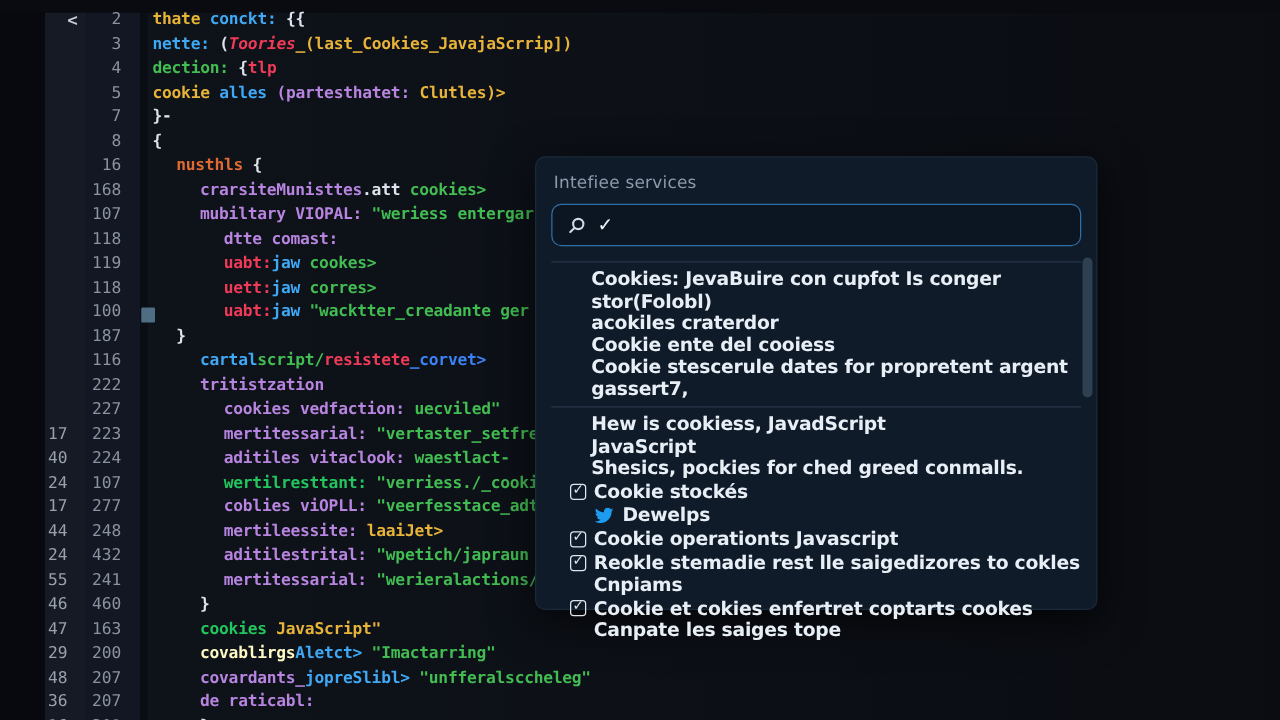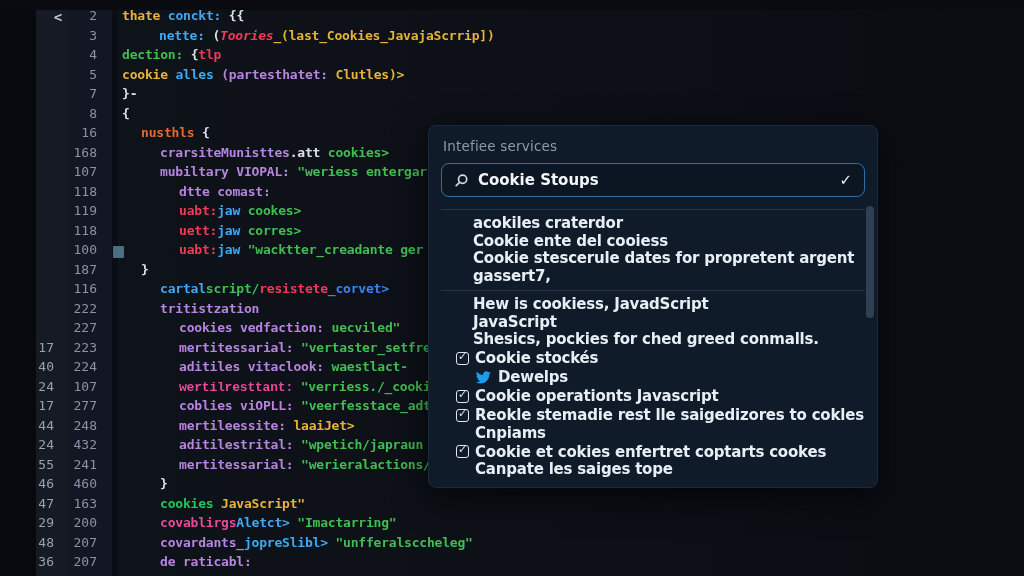--- a/index.html
+++ b/index.html
@@ -67,7 +67,7 @@
 
   <div id="code-rows">
       <div class="code-row"><span class="gut aux"></span><span class="gut num">2</span><span class="code" style="padding-left: 16px;"><span style="color: rgb(232, 179, 57);">thate</span><span style="color: rgb(63, 169, 245);"> conckt:</span><span style="color: rgb(221, 227, 236);"> {{</span></span></div>
-      <div class="code-row"><span class="gut aux"></span><span class="gut num">3</span><span class="code" style="padding-left: 16px;"><span style="color: rgb(63, 169, 245); margin-left: 37px;">nette:</span><span style="color: rgb(221, 227, 236);"> (</span><span style="color: rgb(239, 58, 88); font-style: italic;">Toories</span><span style="color: rgb(232, 179, 57);">_(last_Cookies_JavajaScrrip])</span></span></div>
+      <div class="code-row"><span class="gut aux"></span><span class="gut num">3</span><span class="code" style="padding-left: 16px;"><span style="color: rgb(63, 169, 245);">nette:</span><span style="color: rgb(221, 227, 236);"> (</span><span style="color: rgb(239, 58, 88); font-style: italic;">Toories</span><span style="color: rgb(232, 179, 57);">_(last_Cookies_JavajaScrrip])</span></span></div>
       <div class="code-row"><span class="gut aux"></span><span class="gut num">4</span><span class="code" style="padding-left: 16px;"><span style="color: rgb(66, 189, 82);">dection:</span><span style="color: rgb(221, 227, 236);"> {</span><span style="color: rgb(239, 58, 88);">tlp</span></span></div>
       <div class="code-row"><span class="gut aux"></span><span class="gut num">5</span><span class="code" style="padding-left: 16px;"><span style="color: rgb(232, 179, 57);">cookie</span><span style="color: rgb(63, 169, 245);"> alles </span><span style="color: rgb(183, 132, 224);">(partesthatet: </span><span style="color: rgb(232, 179, 57);">Clutles)&gt;</span></span></div>
       <div class="code-row"><span class="gut aux"></span><span class="gut num">7</span><span class="code" style="padding-left: 16px;"><span style="color: rgb(221, 227, 236);">}-</span></span></div>

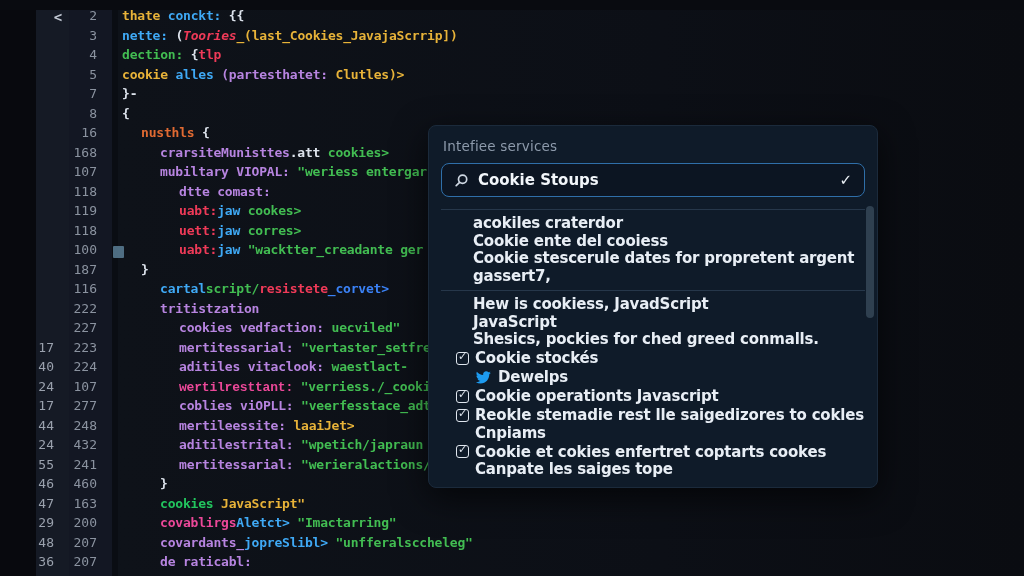--- a/index.html
+++ b/index.html
@@ -108,7 +108,6 @@
         <line x1="5.6" y1="9.4" x2="2.2" y2="12.6" stroke="#cfd8e3" stroke-width="1.7" stroke-linecap="round"></line>
       </svg>
     </span>
-    <input type="text" readonly="" value="Cookie Stoups" style="">
     <span class="search-check">✓</span>
   </div>
   <div id="popup-list">

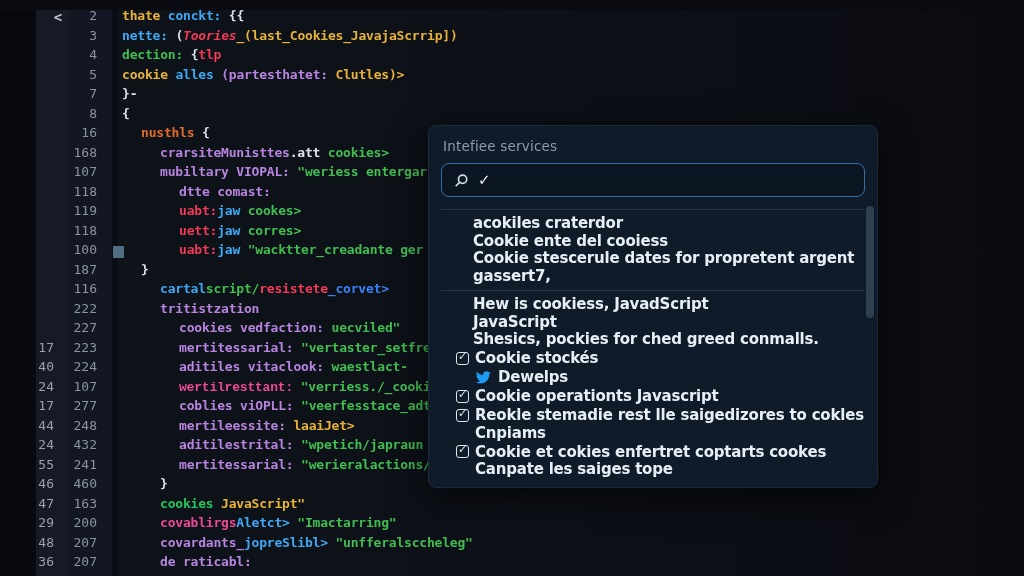--- a/index.html
+++ b/index.html
@@ -112,6 +112,7 @@
   </div>
   <div id="popup-list">
       <div class="pi-div"></div>
+      <div class="pi-text"><span>Cookies: JevaBuire con cupfot Is conger stor(Folobl)</span></div>
       <div class="pi-text"><span>acokiles craterdor</span></div>
       <div class="pi-text"><span>Cookie ente del cooiess</span></div>
       <div class="pi-text"><span>Cookie stescerule dates for propretent argent gassert7,</span></div>

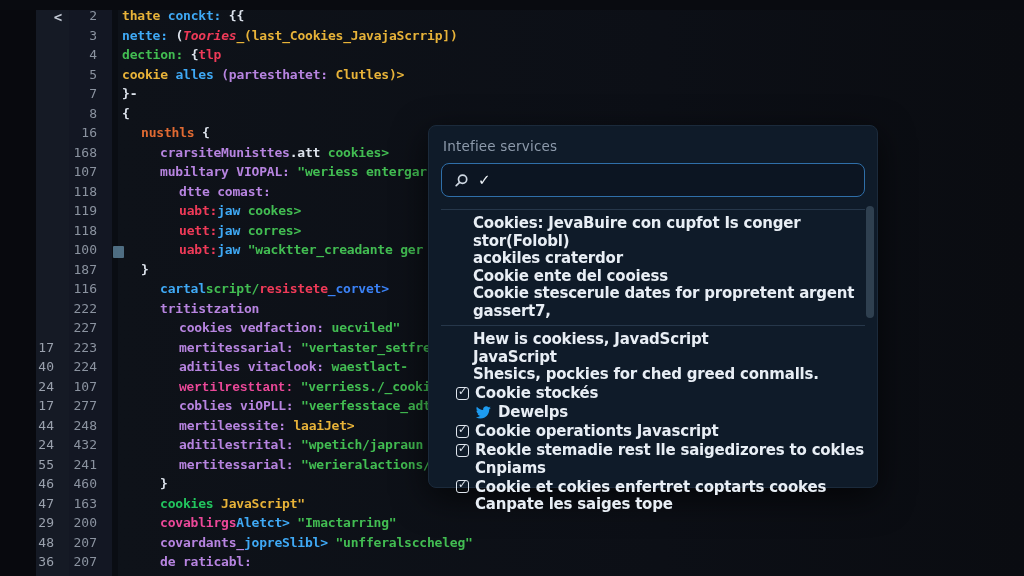--- a/index.html
+++ b/index.html
@@ -85,7 +85,7 @@
       <div class="code-row"><span class="gut aux"></span><span class="gut num">227</span><span class="code" style="padding-left: 73px;"><span style="color: rgb(183, 132, 224);">cookies vedfaction: </span><span style="color: rgb(66, 189, 82);">uecviled"</span></span></div>
       <div class="code-row"><span class="gut aux">17</span><span class="gut num">223</span><span class="code" style="padding-left: 73px;"><span style="color: rgb(183, 132, 224);">mertitessarial: </span><span style="color: rgb(66, 189, 82);">"vertaster_setfrec</span></span></div>
       <div class="code-row"><span class="gut aux">40</span><span class="gut num">224</span><span class="code" style="padding-left: 73px;"><span style="color: rgb(183, 132, 224);">aditiles vitaclook: </span><span style="color: rgb(66, 189, 82);">waestlact-</span></span></div>
-      <div class="code-row"><span class="gut aux">24</span><span class="gut num">107</span><span class="code" style="padding-left: 73px;"><span style="color: #ec4899; font-family: Liberation Mono, monospace;">wertilresttant: </span><span style="color: rgb(66, 189, 82);">"verriess./_cookie</span></span></div>
+      <div class="code-row"><span class="gut aux">24</span><span class="gut num">107</span><span class="code" style="padding-left: 73px;"><span style="color: #22c55e;">wertilresttant: </span><span style="color: rgb(66, 189, 82);">"verriess./_cookie</span></span></div>
       <div class="code-row"><span class="gut aux">17</span><span class="gut num">277</span><span class="code" style="padding-left: 73px;"><span style="color: rgb(183, 132, 224);">coblies viOPLL: </span><span style="color: rgb(66, 189, 82);">"veerfesstace_adta</span></span></div>
       <div class="code-row"><span class="gut aux">44</span><span class="gut num">248</span><span class="code" style="padding-left: 73px;"><span style="color: rgb(183, 132, 224);">mertileessite: </span><span style="color: rgb(232, 179, 57);">laaiJet&gt;</span></span></div>
       <div class="code-row"><span class="gut aux">24</span><span class="gut num">432</span><span class="code" style="padding-left: 73px;"><span style="color: rgb(183, 132, 224);">aditilestrital: </span><span style="color: rgb(66, 189, 82);">"wpetich/japraun</span></span></div>

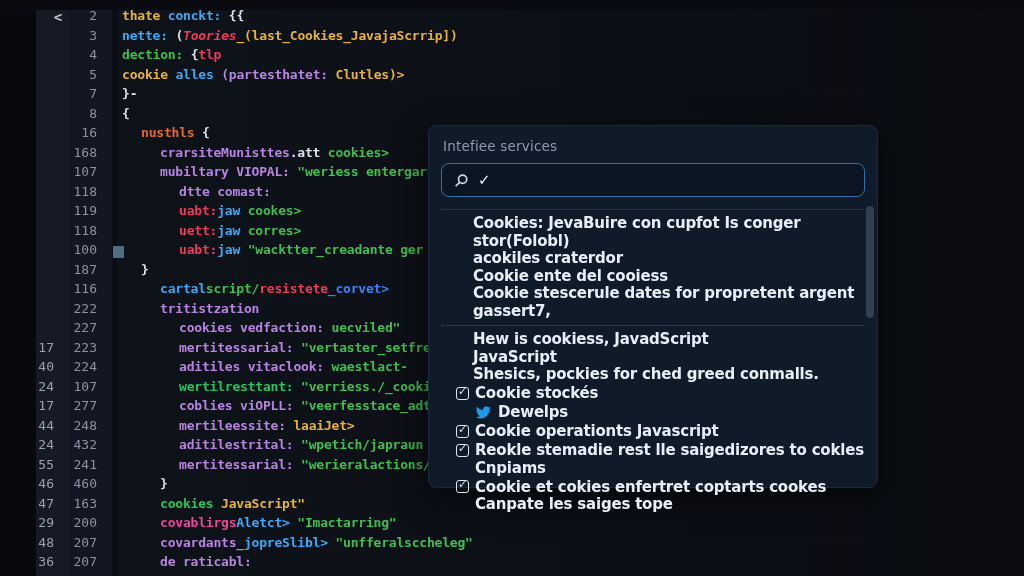--- a/index.html
+++ b/index.html
@@ -92,7 +92,7 @@
       <div class="code-row"><span class="gut aux">55</span><span class="gut num">241</span><span class="code" style="padding-left: 73px;"><span style="color: rgb(183, 132, 224);">mertitessarial: </span><span style="color: rgb(66, 189, 82);">"werieralactions/</span></span></div>
       <div class="code-row"><span class="gut aux">46</span><span class="gut num">460</span><span class="code" style="padding-left: 54px;"><span style="color: rgb(221, 227, 236);">}</span></span></div>
       <div class="code-row"><span class="gut aux">47</span><span class="gut num">163</span><span class="code" style="padding-left: 54px;"><span style="color: #22c55e;">cookies </span><span style="color: rgb(232, 179, 57);">JavaScript"</span></span></div>
-      <div class="code-row"><span class="gut aux">29</span><span class="gut num">200</span><span class="code" style="padding-left: 54px;"><span style="color: #ec4899;">covablirgs</span><span style="color: rgb(63, 169, 245);">Aletct&gt; </span><span style="color: rgb(66, 189, 82);">"Imactarring"</span></span></div>
+      <div class="code-row"><span class="gut aux">29</span><span class="gut num">200</span><span class="code" style="padding-left: 54px;"><span style="color: #fef9c3;">covablirgs</span><span style="color: rgb(63, 169, 245);">Aletct&gt; </span><span style="color: rgb(66, 189, 82);">"Imactarring"</span></span></div>
       <div class="code-row"><span class="gut aux">48</span><span class="gut num">207</span><span class="code" style="padding-left: 54px;"><span style="color: rgb(183, 132, 224);">covardants_</span><span style="color: rgb(63, 169, 245);">jopreSlibl&gt; </span><span style="color: rgb(66, 189, 82);">"unfferalsccheleg"</span></span></div>
       <div class="code-row"><span class="gut aux">36</span><span class="gut num">207</span><span class="code" style="padding-left: 54px;"><span style="color: rgb(183, 132, 224);">de raticabl:</span></span></div>
       <div class="code-row"><span class="gut aux">16</span><span class="gut num">301</span><span class="code" style="padding-left: 54px;"><span style="color: rgb(221, 227, 236);">}</span></span></div>

